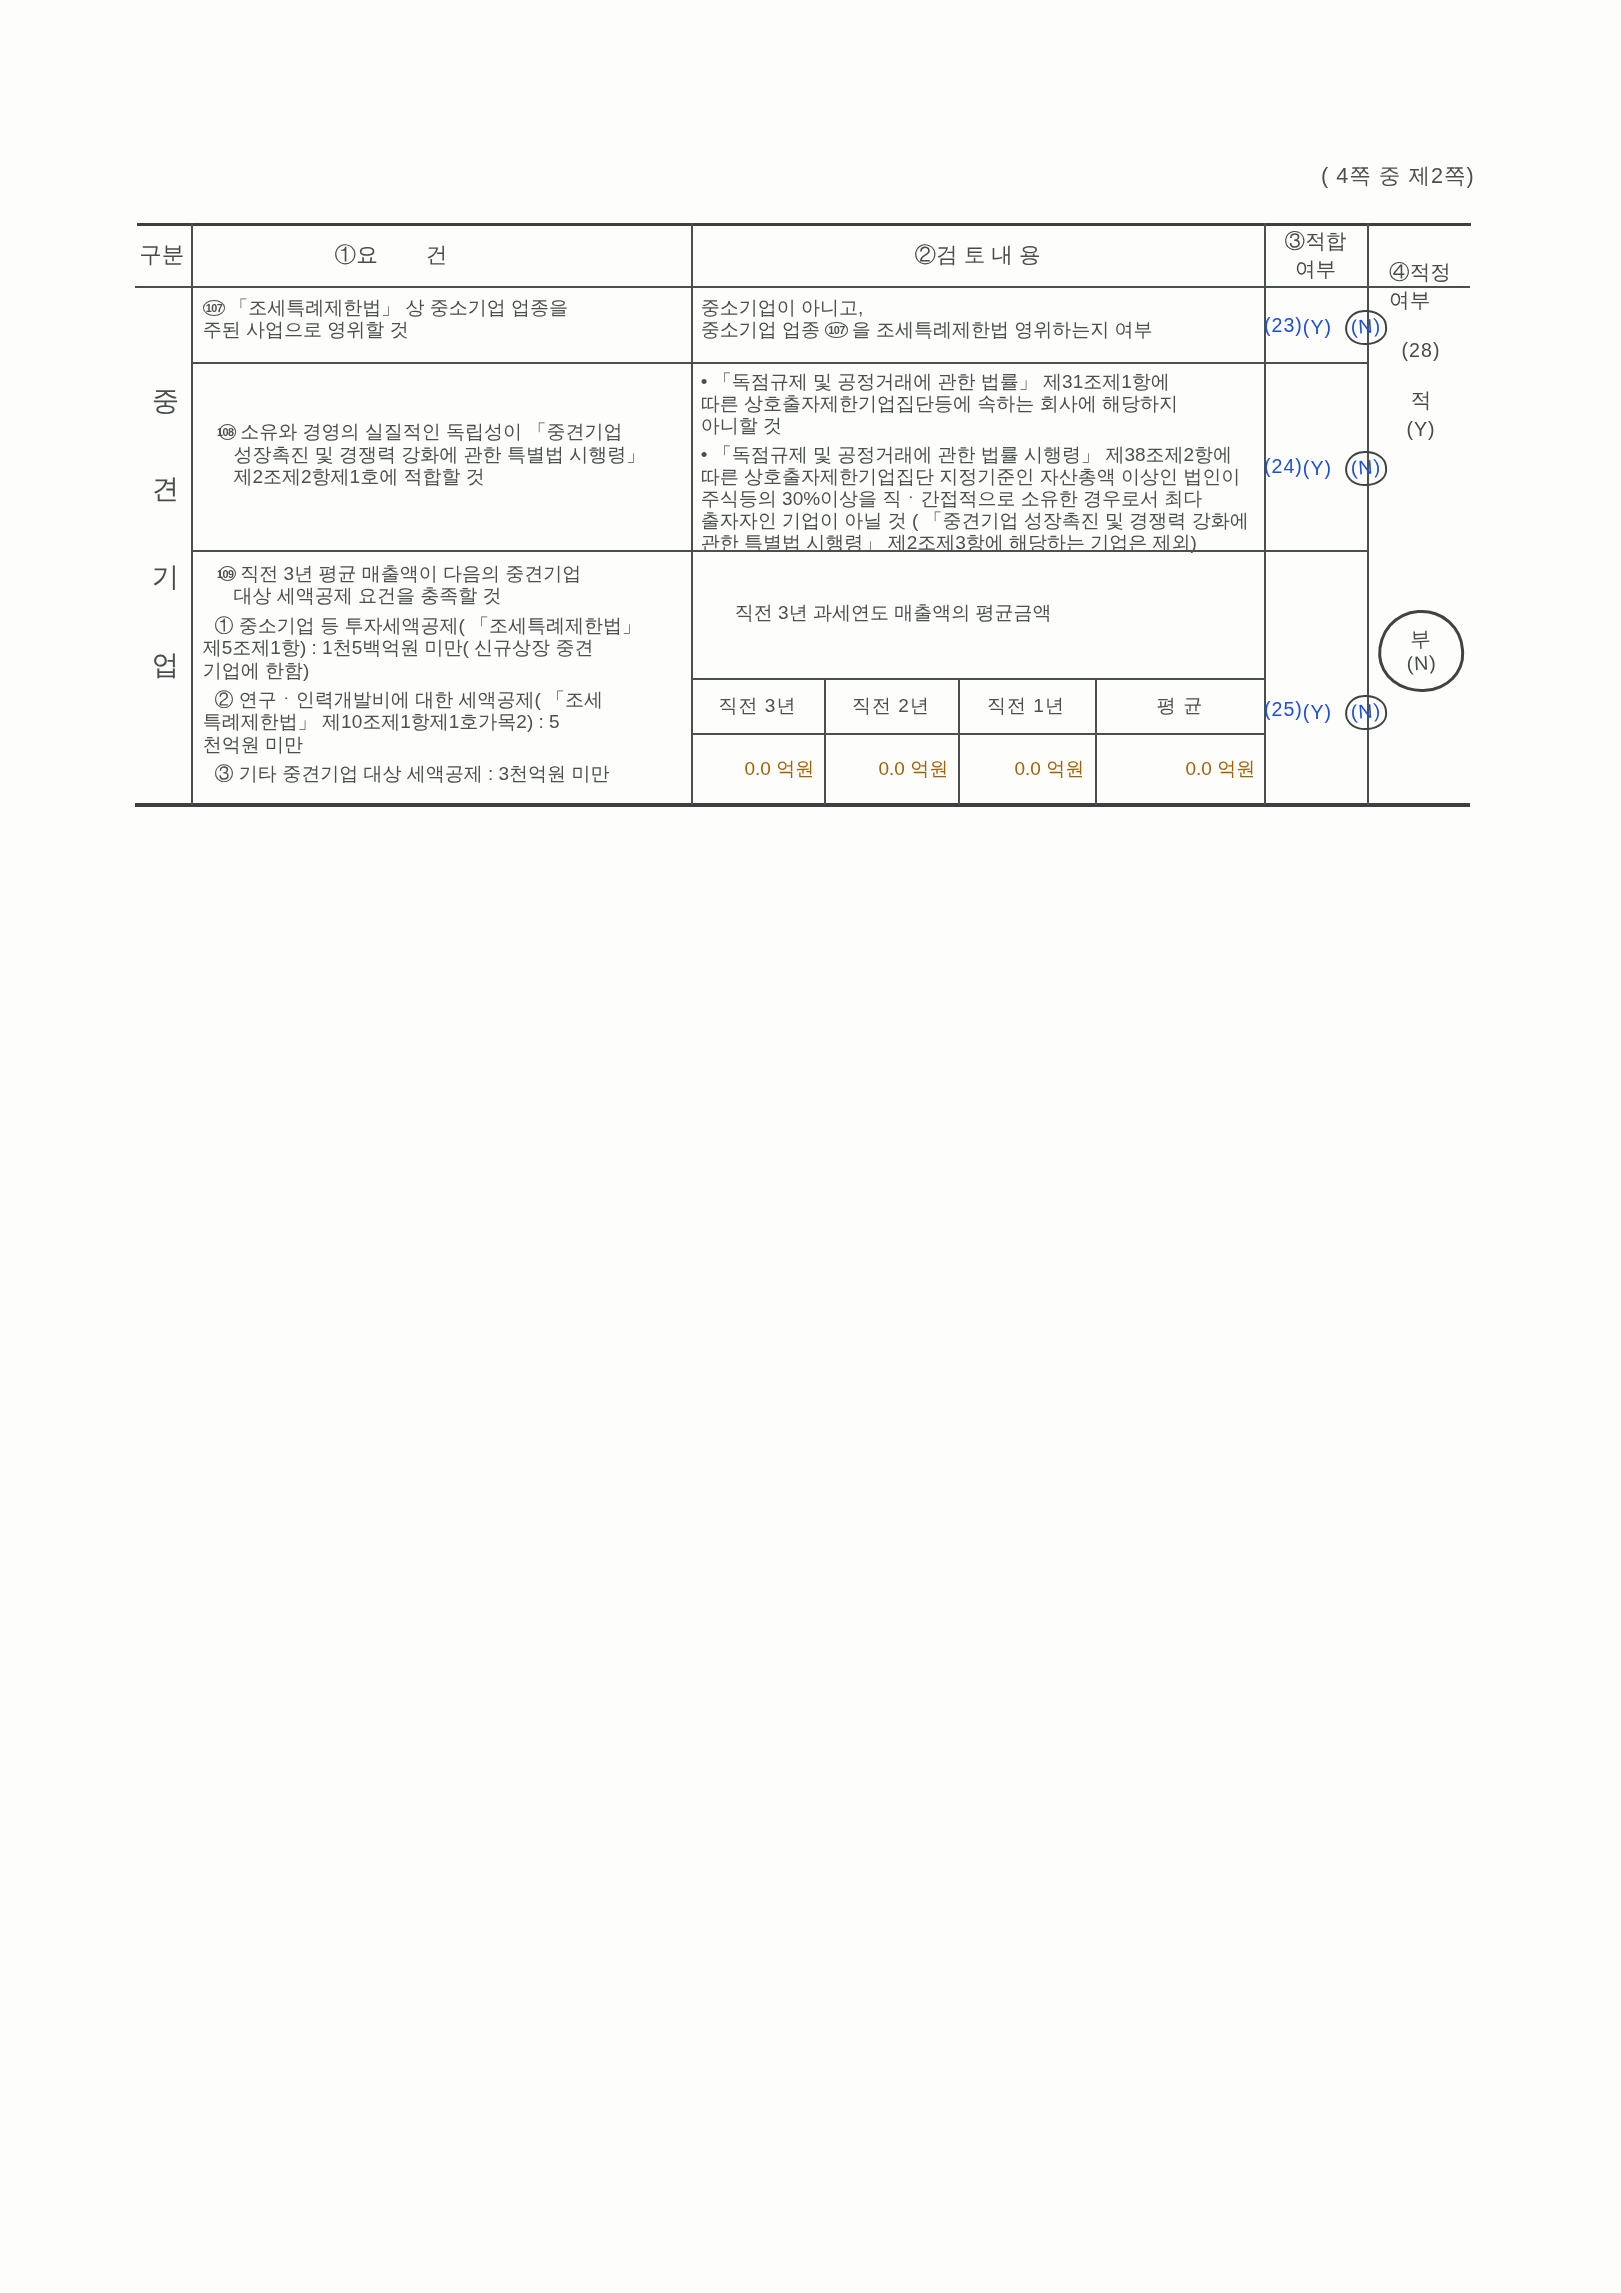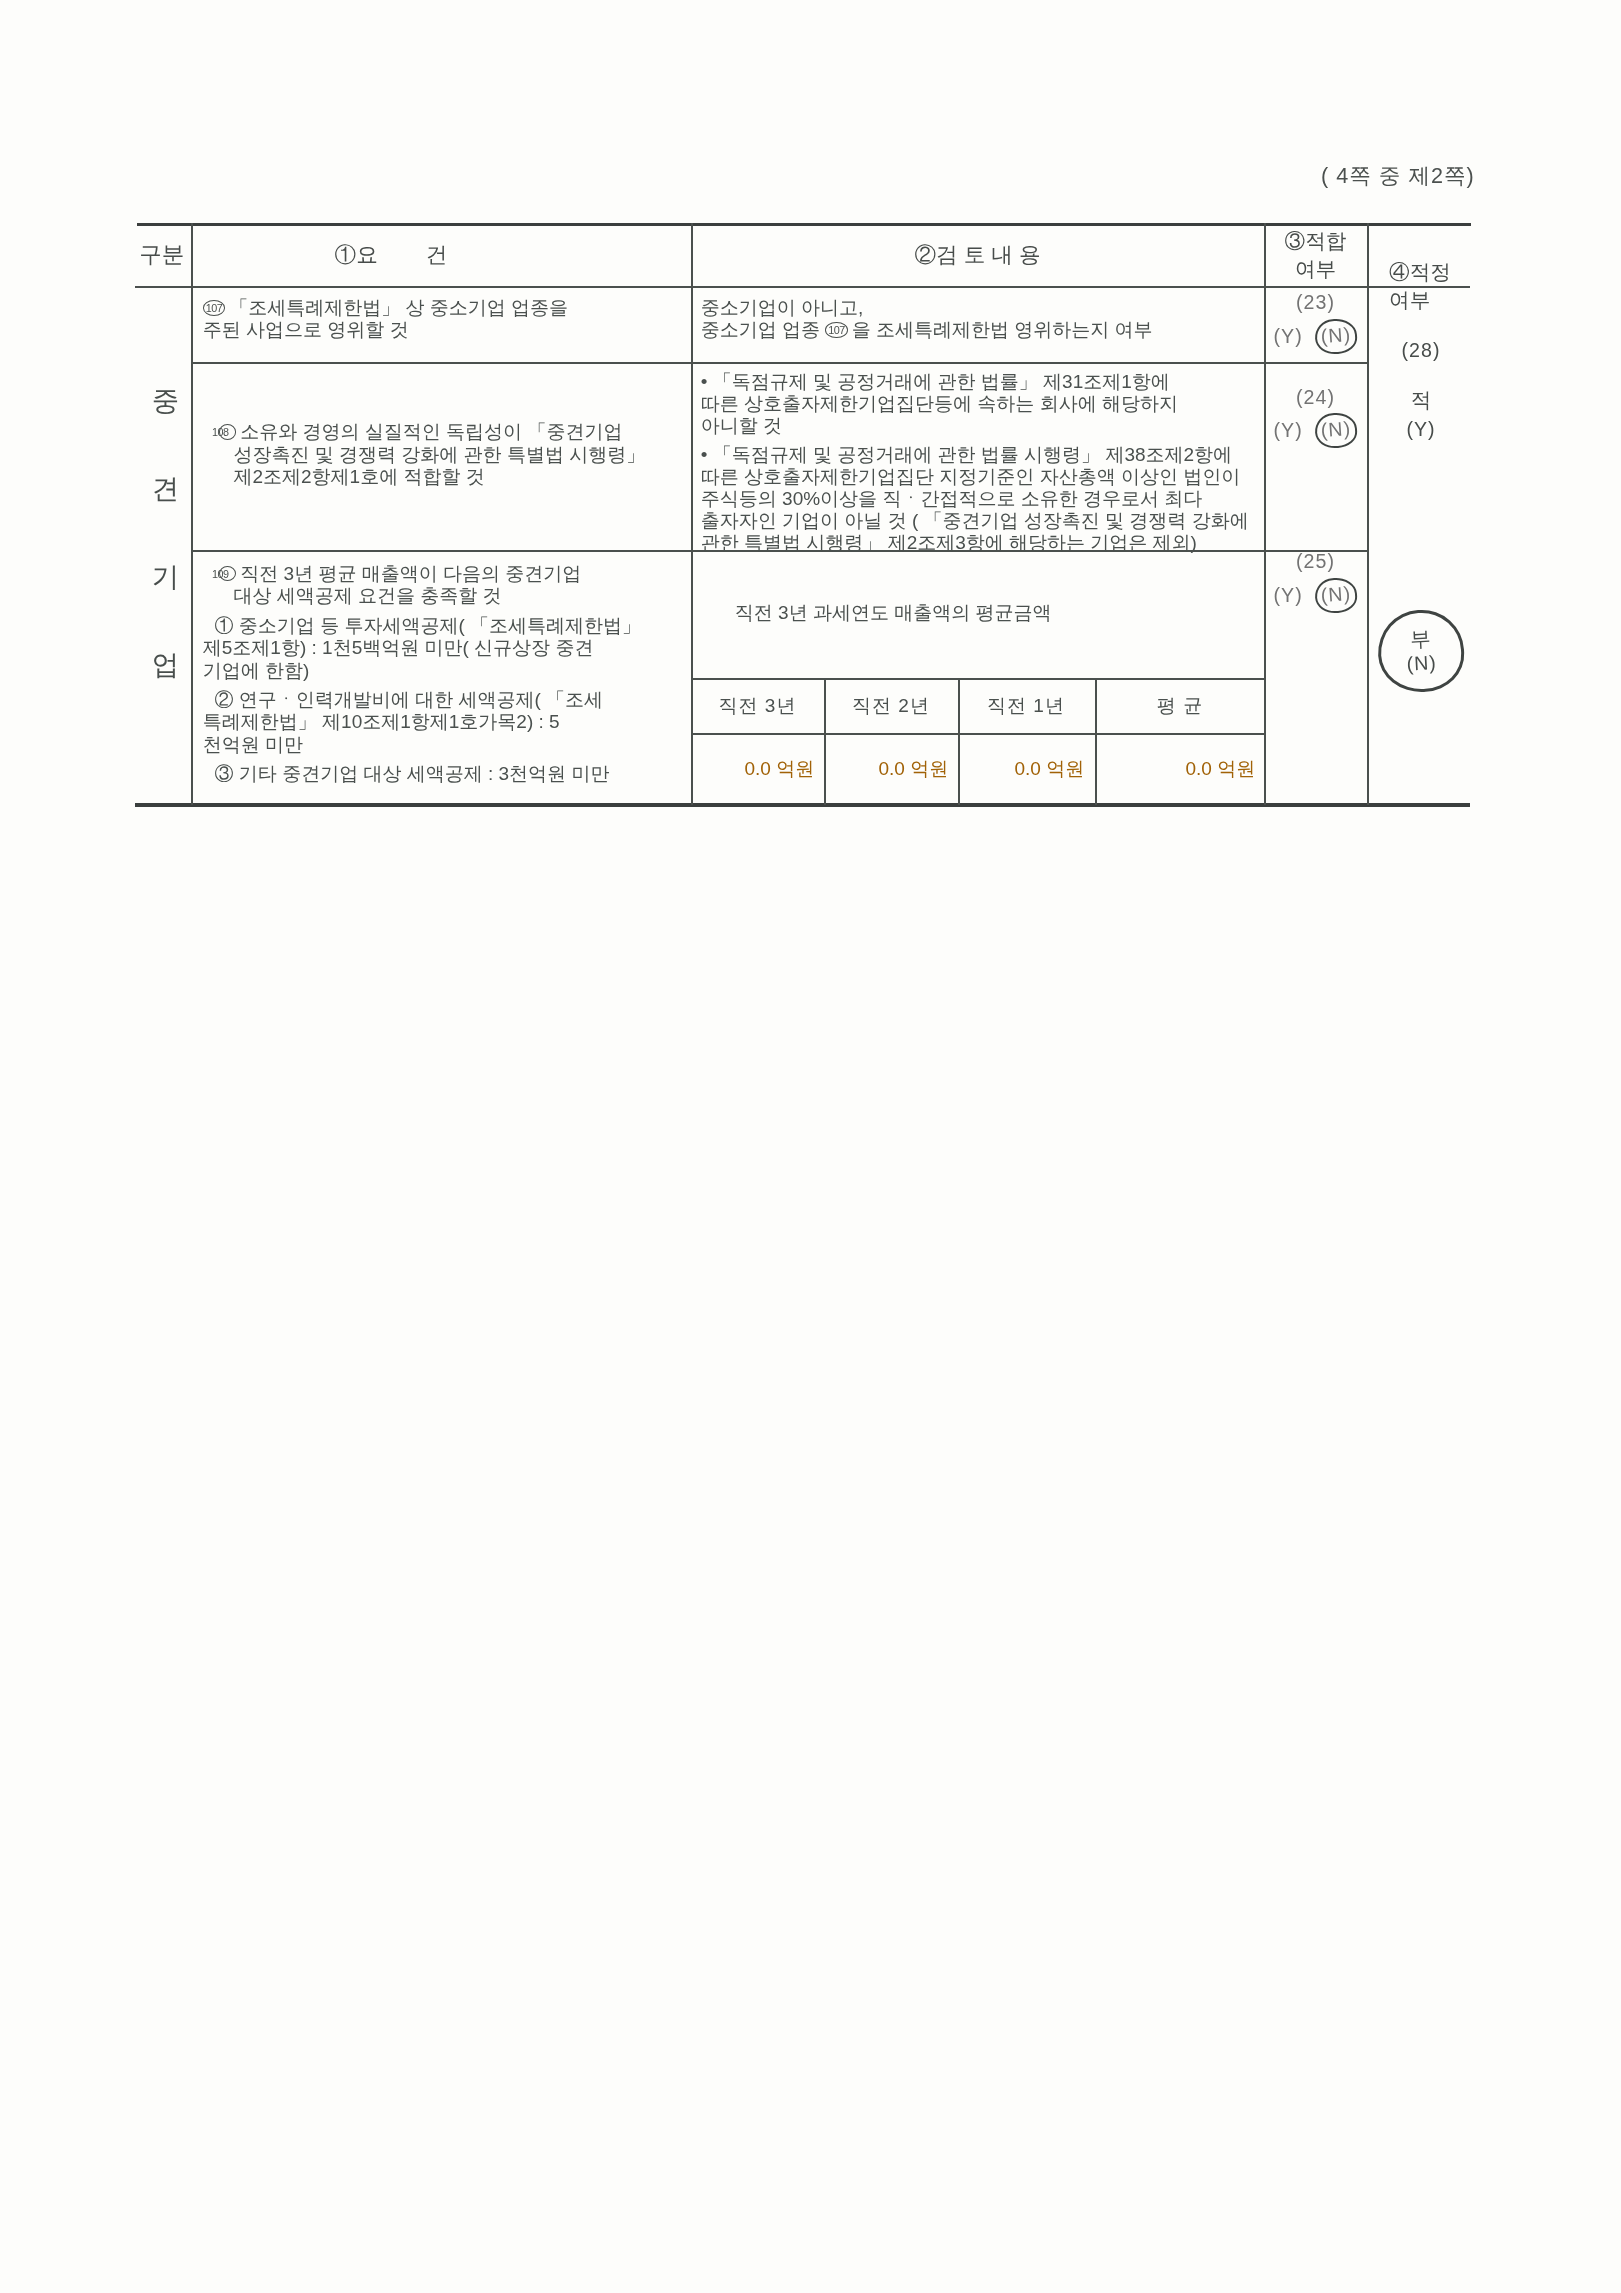--- a/index.html
+++ b/index.html
@@ -67,8 +67,8 @@
   .cnum {
     display:inline-block; border:1.5px solid #4a4f4d; border-radius:50%;
     font-size:10.8px; line-height:12.7px; min-width:17.6px; padding:1px 2px 0 2px;
-    text-align:center; vertical-align:2px; margin-right:3.9px; letter-spacing:-0.5px;
-    box-sizing:border-box; color:#4a4f4d;
+    text-align:right; vertical-align:2px; margin-right:3.9px; letter-spacing:-0.5px;
+    box-sizing:border-box; color:#4a4f4d;font-weight:bold;
   }
 
   

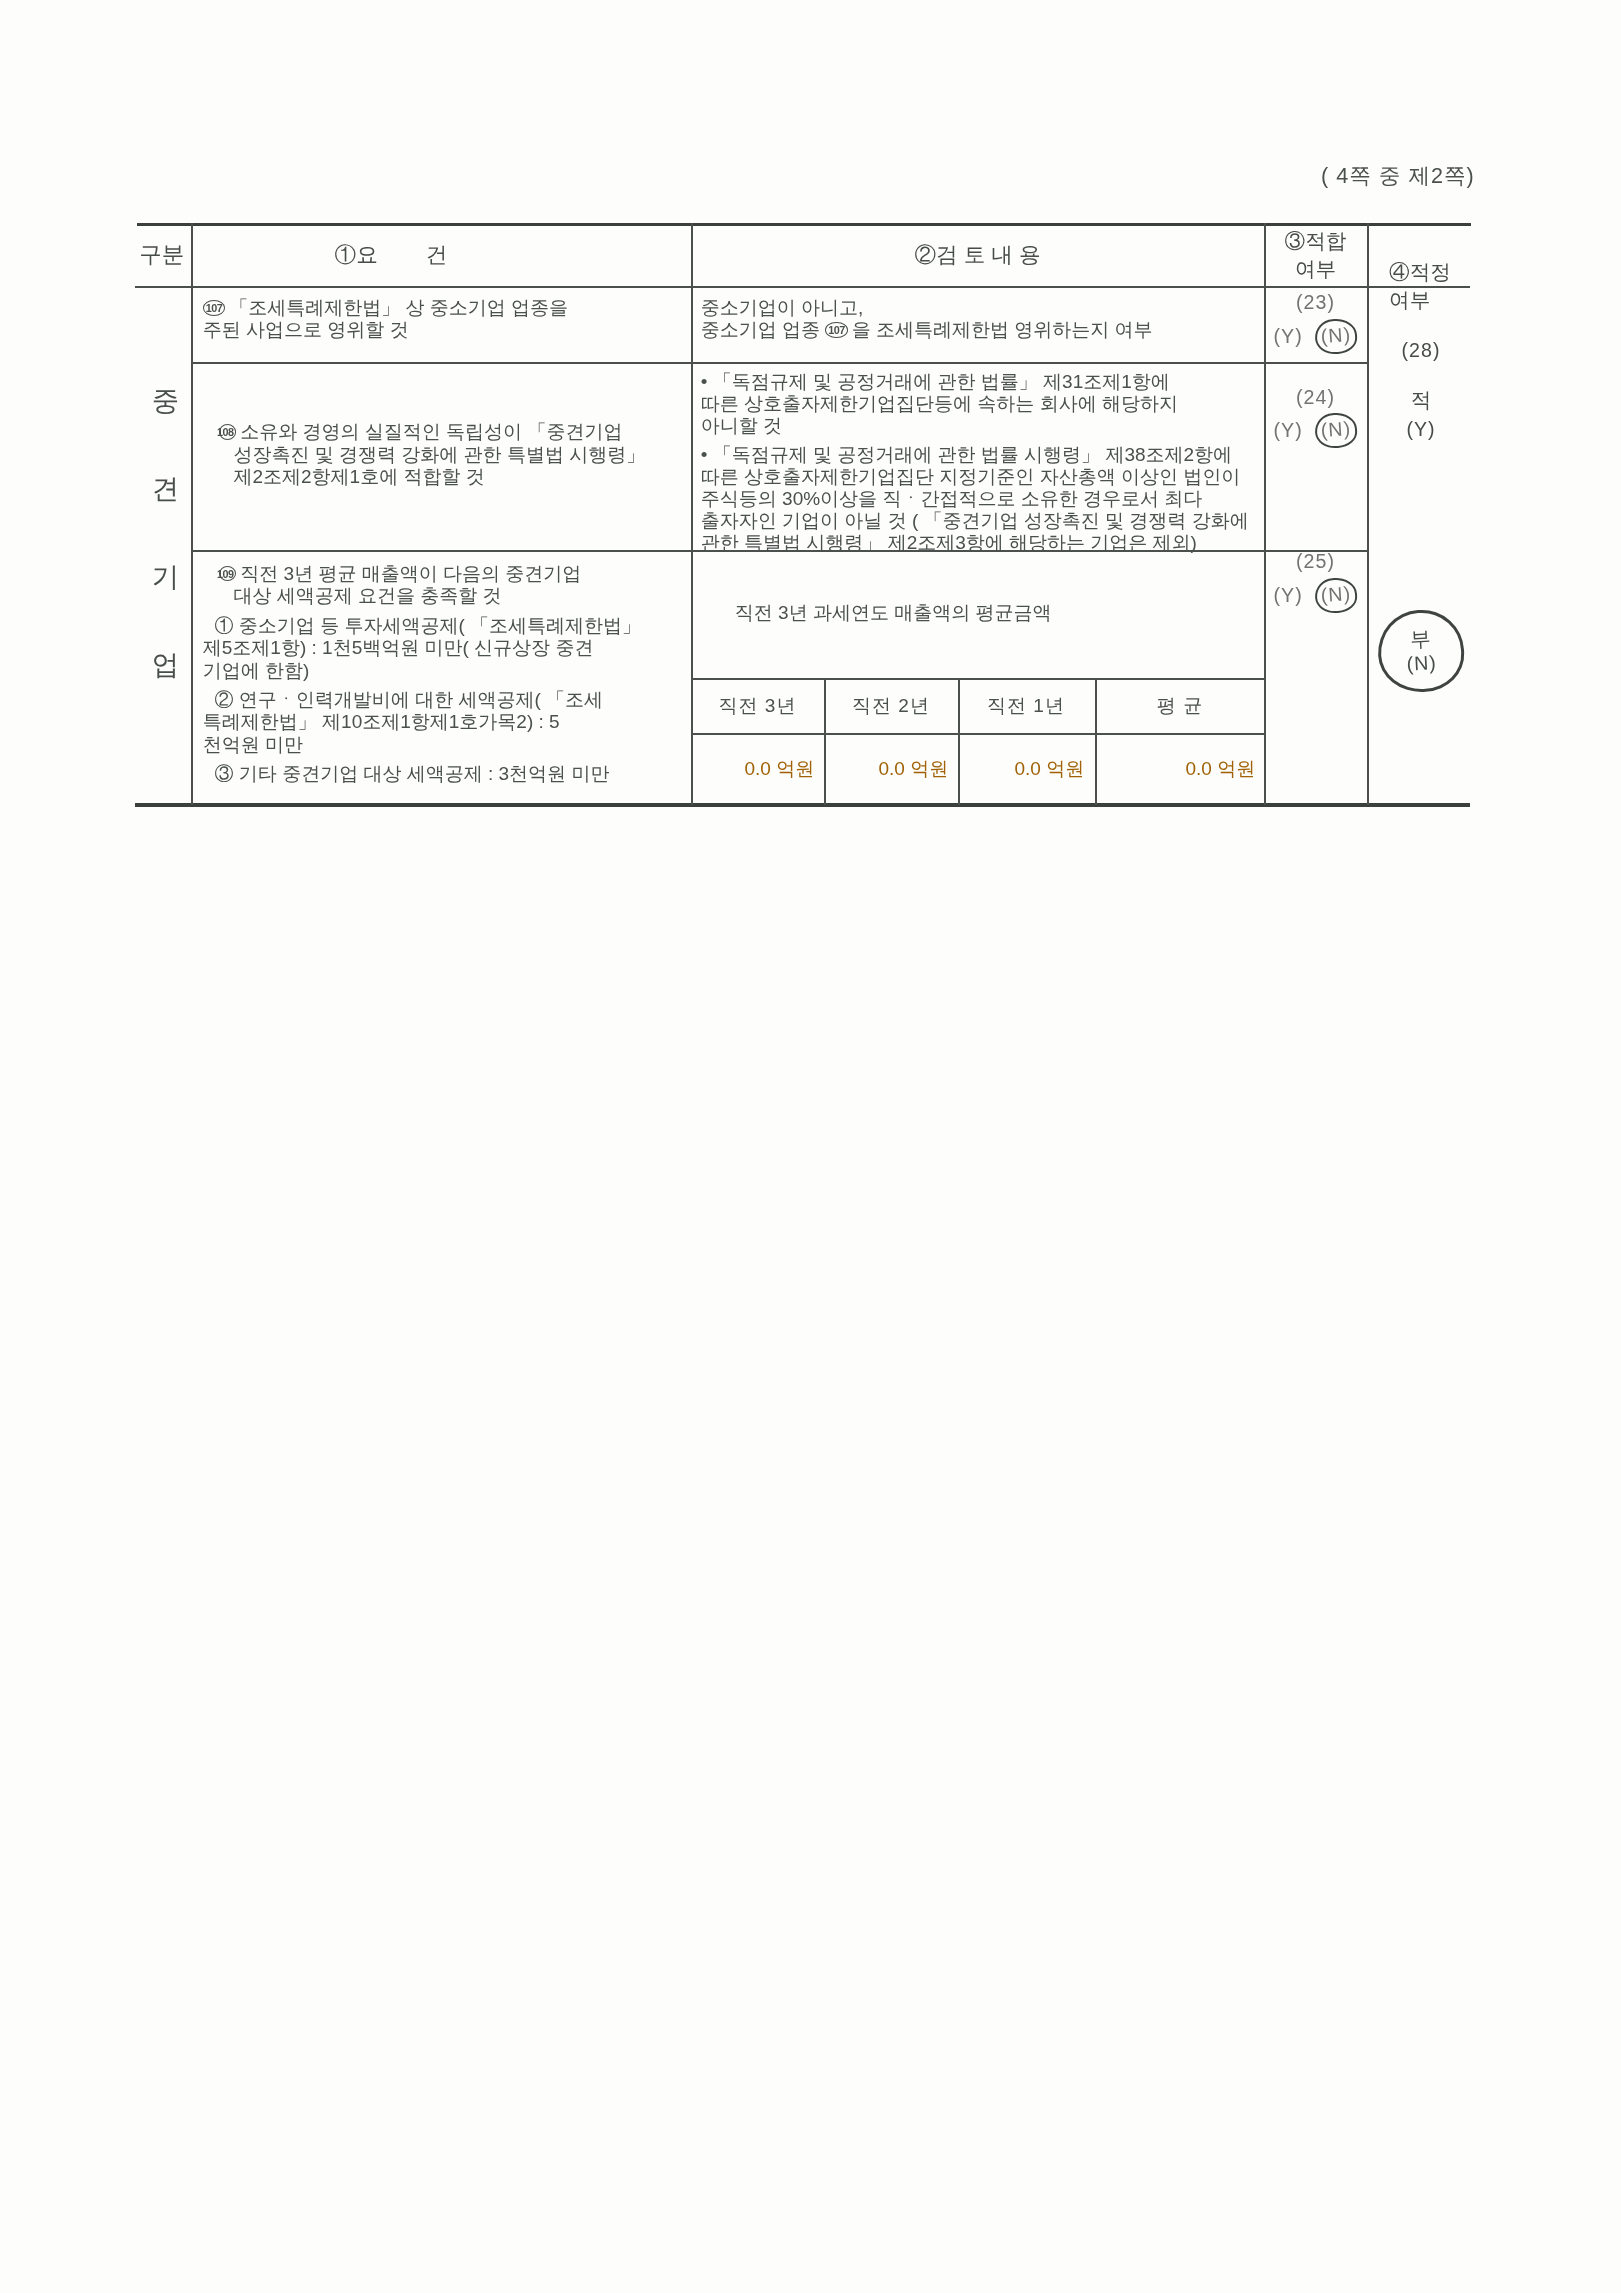--- a/index.html
+++ b/index.html
@@ -72,7 +72,7 @@
   }
 
   
-  .chk { display:flex; flex-direction:column; align-items:center; font-size:19.6px; letter-spacing:1px; color:#737373; box-sizing:border-box; }
+  .chk { display:flex; flex-direction:row; align-items:center; font-size:19.6px; letter-spacing:1px; color:#1d4ed8; box-sizing:border-box; }
   .chk1 { left:1124px; top:63px;  width:103px; height:76px;  padding-top:4.9px; }
   .chk2 { left:1124px; top:139px; width:103px; height:188px; padding-top:23.5px; }
   .chk3 { left:1124px; top:327px; width:103px; height:322px; }

